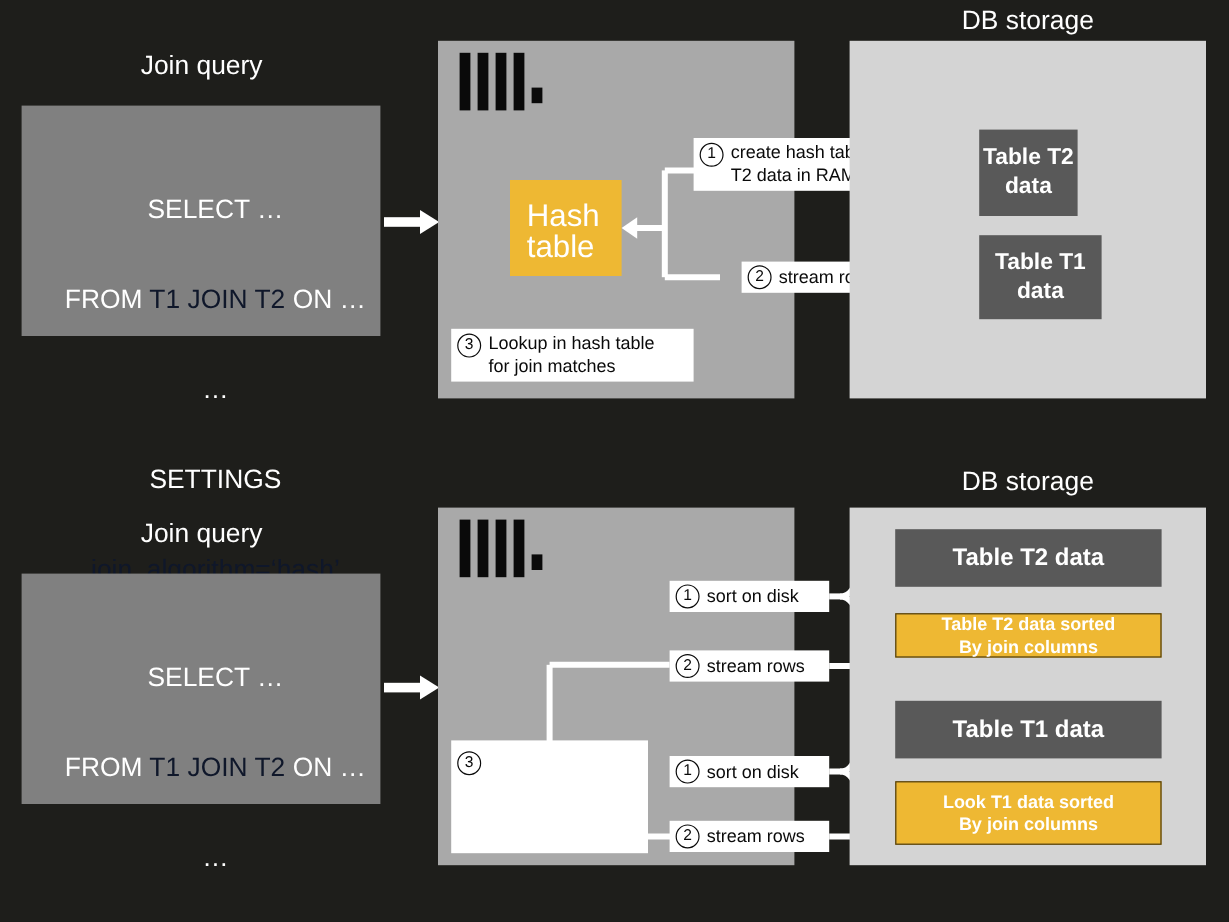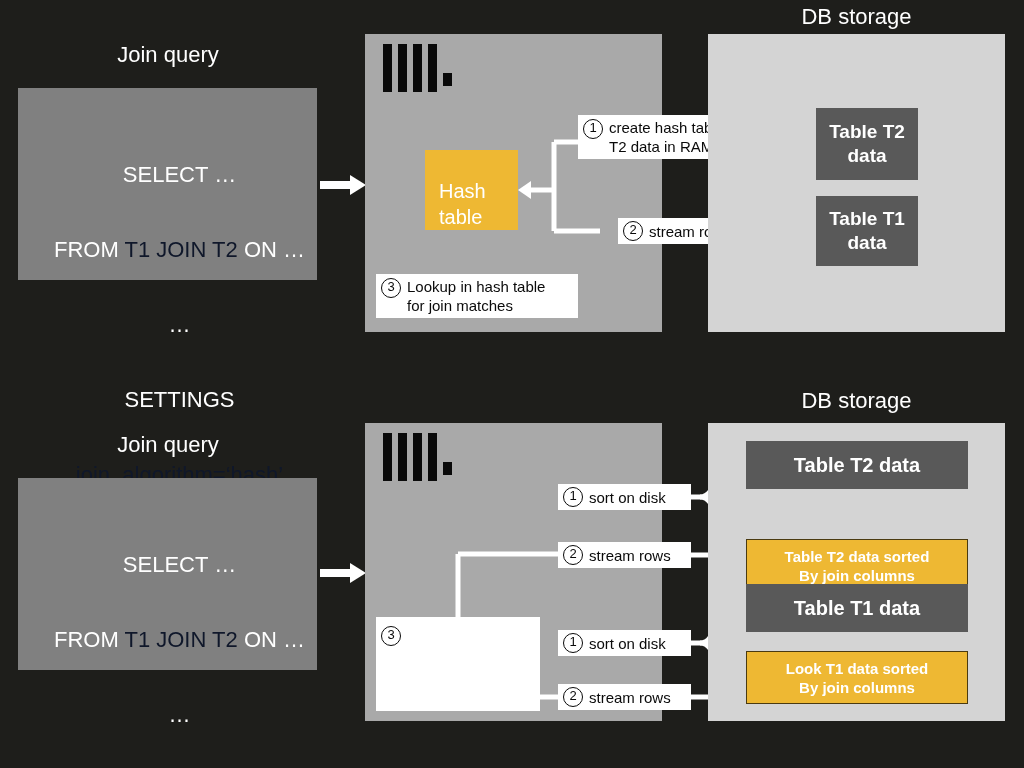--- a/index.html
+++ b/index.html
@@ -150,7 +150,7 @@
 
 <div class="abs storage-panel" style="left:708px;top:34px;width:297px;height:298px;"></div>
 
-<div class="abs chip chip-dark" style="left:816px;top:108px;width:102px;height:72px;font-size:19px;line-height:24px;white-space:pre-line;">Table T2
+<div class="abs chip chip-dark" style="left:816px;top:108px;width:82px;height:72px;font-size:19px;line-height:24px;white-space:pre-line;">Table T2
 data</div>
 <div class="abs chip chip-dark" style="left:816px;top:196px;width:102px;height:70px;font-size:19px;line-height:24px;white-space:pre-line;">Table T1
 data</div>

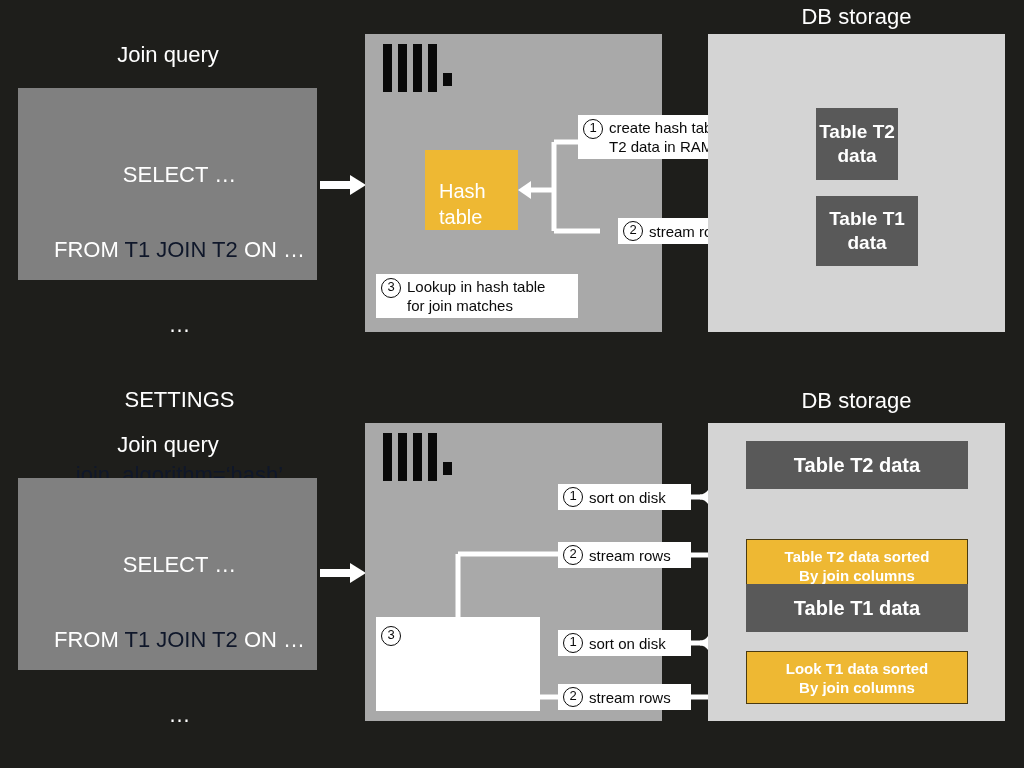--- a/index.html
+++ b/index.html
@@ -47,8 +47,8 @@
 
   
   .hash-table{
-    background:#eeb833;color:#ffffff;font-size:20px;line-height:26px;
-    padding:28px 0 0 14px;
+    background:#eeb833;color:#ffffff;font-size:26px;line-height:26px;
+    padding:16px 0 0 14px;
   }
 
   

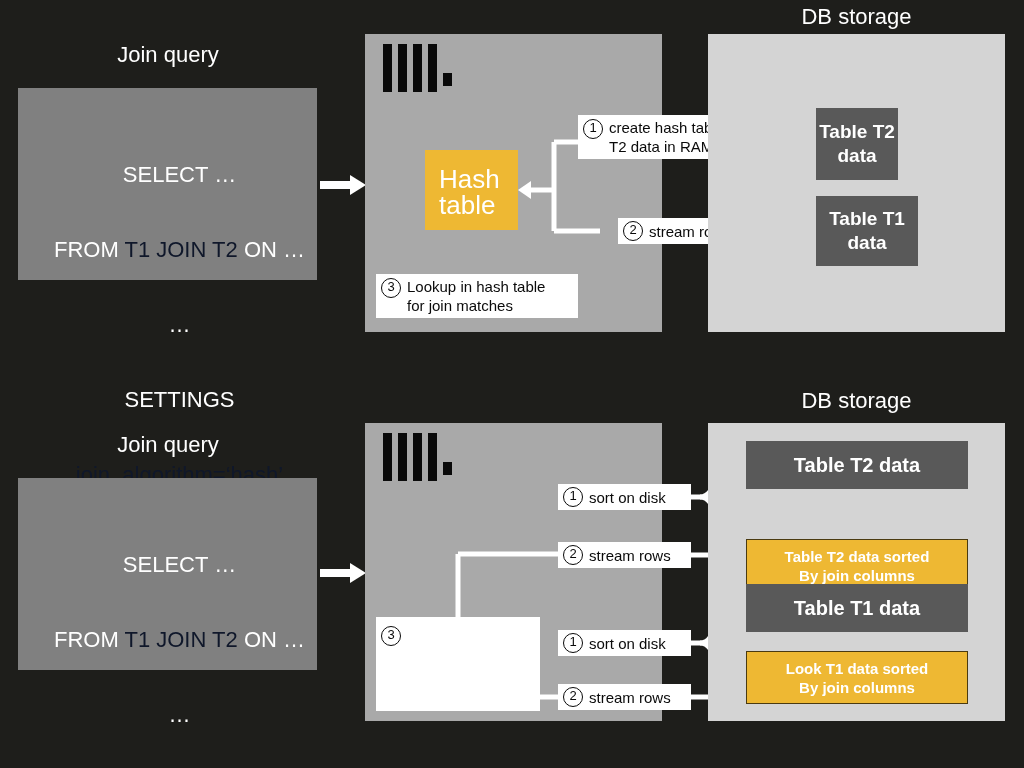--- a/index.html
+++ b/index.html
@@ -232,7 +232,7 @@
 
 <div class="abs chip chip-dark" style="left:746px;top:441px;width:222px;height:48px;font-size:20px;line-height:24px;white-space:pre-line;">Table T2 data</div>
 
-<div class="abs chip chip-yellow" style="left:746px;top:511px;width:222px;height:53px;font-size:15px;line-height:19px;white-space:pre-line;margin-top:28px;">Table T2 data sorted
+<div class="abs chip chip-yellow" style="left:746px;top:511px;width:222px;height:37px;font-size:15px;line-height:19px;white-space:pre-line;">Table T2 data sorted
 By join columns</div>
 
 <div class="abs chip chip-dark" style="left:746px;top:584px;width:222px;height:48px;font-size:20px;line-height:24px;white-space:pre-line;">Table T1 data</div>

